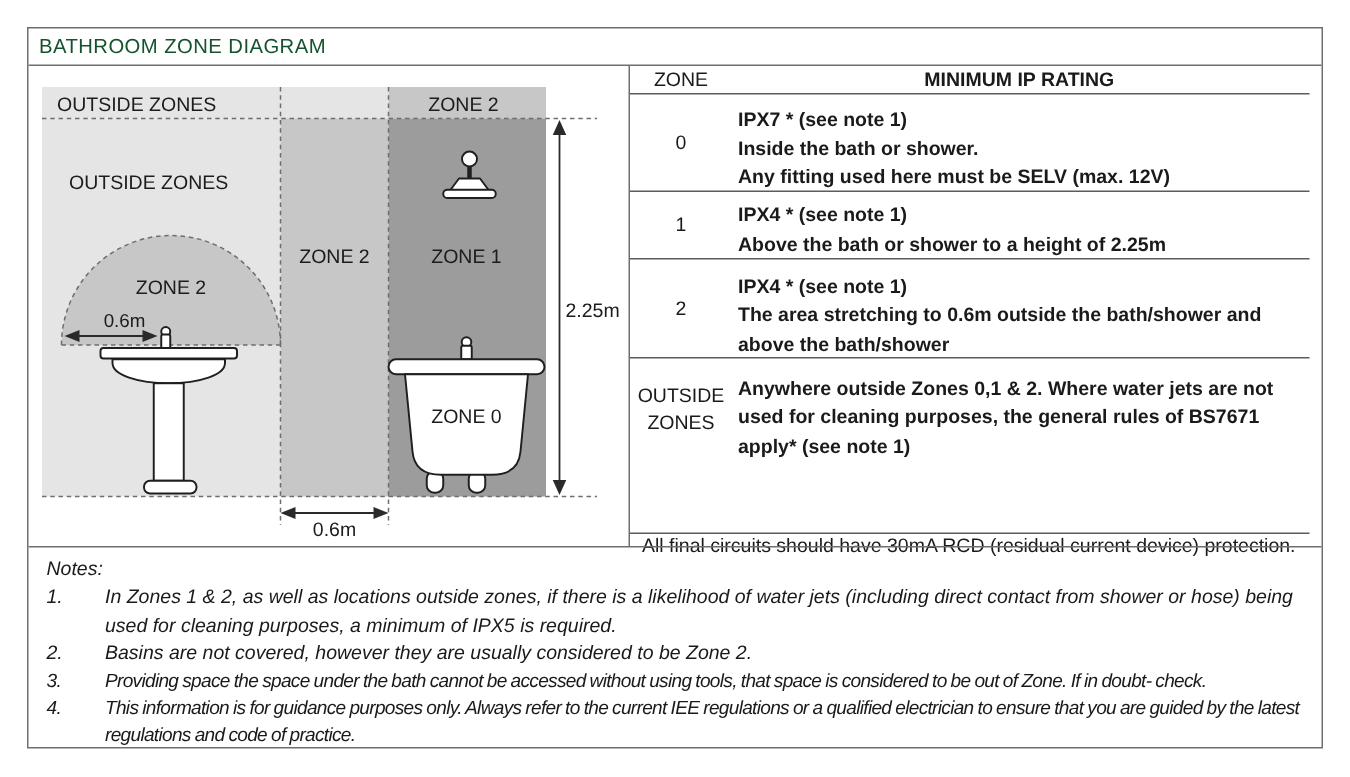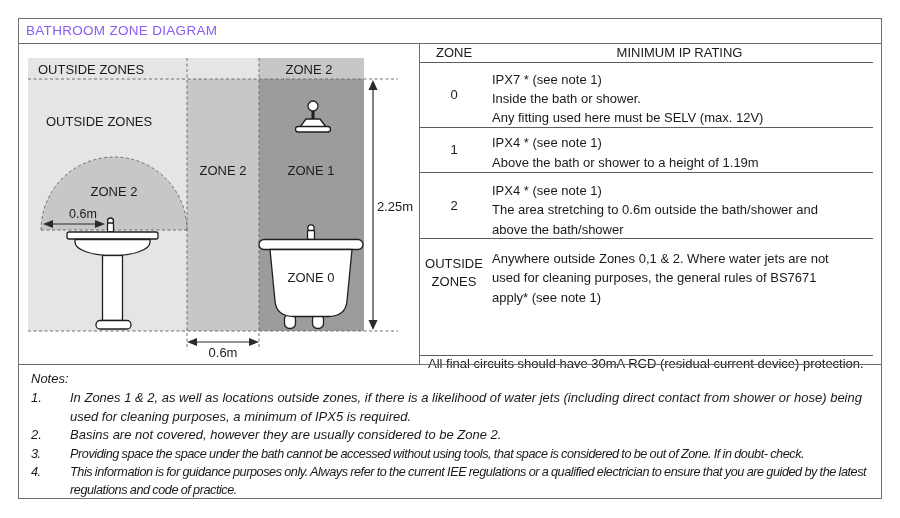--- a/index.html
+++ b/index.html
@@ -7,7 +7,7 @@
   *{box-sizing:border-box;}
   .outer{position:absolute;left:18px;top:18px;width:864px;height:481px;border:1.6px solid #6f6f6f;background:#fff;}
   .title-row{position:absolute;left:0;top:0;right:0;height:25px;border-bottom:1.6px solid #6f6f6f;}
-  .title{position:absolute;left:7px;top:4px;font-size:13.5px;letter-spacing:.3px;color:#8b5cf6;white-space:nowrap;}
+  .title{position:absolute;left:7px;top:4px;font-size:13.5px;letter-spacing:.3px;color:#14532d;white-space:nowrap;}
   .diagram{position:absolute;left:0;top:25px;width:402px;height:320px;}
   .diagram svg{display:block;}
   .diagram text{font-family:"Liberation Sans",sans-serif;fill:#1c1c1c;}

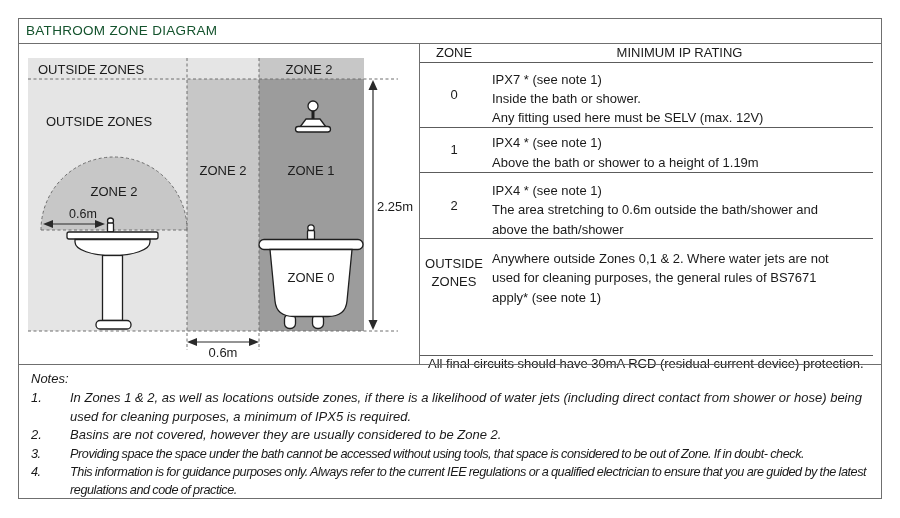--- a/index.html
+++ b/index.html
@@ -18,7 +18,7 @@
   .trow{display:flex;border-top:1.4px solid #5c5c5c;}
   .trow.thead{border-top:none;height:31px;}
   .zone-col{width:68px;flex:none;display:flex;flex-direction:column;align-items:center;justify-content:center;text-align:center;font-size:13px;line-height:17.5px;}
-  .rating-col{flex:1;padding:0 6px 0 4px;font-size:13px;line-height:19.3px;}
+  .rating-col{flex:1;padding:0 6px 0 4px;font-size:13px;line-height:19.3px;font-weight:bold;}
   .thead .zone-col,.thead .rating-col{justify-content:center;display:flex;align-items:center;flex-direction:row;}
   .thead .rating-col{line-height:normal;}
   .tfoot{height:31px;align-items:flex-end;margin-top:48px;}

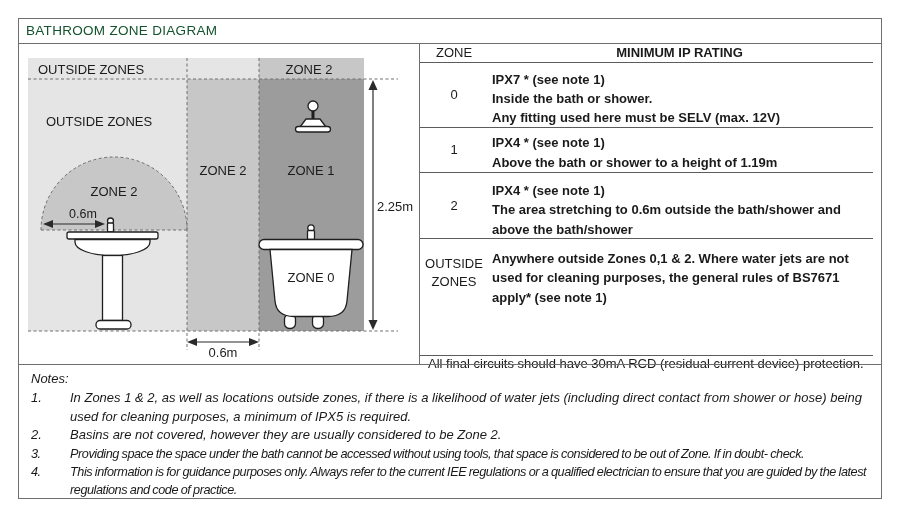--- a/index.html
+++ b/index.html
@@ -134,7 +134,7 @@
       <div class="zone-col">1</div>
       <div class="rating-col" style="padding-top:5px">
         <div class="rline">IPX4 * (see note 1)</div>
-        <div class="rline">Above the bath or shower to a height of 1.19m</div>
+        <div class="rline">Above the bath or shower to a height of 2.25m</div>
       </div>
     </div>
 

